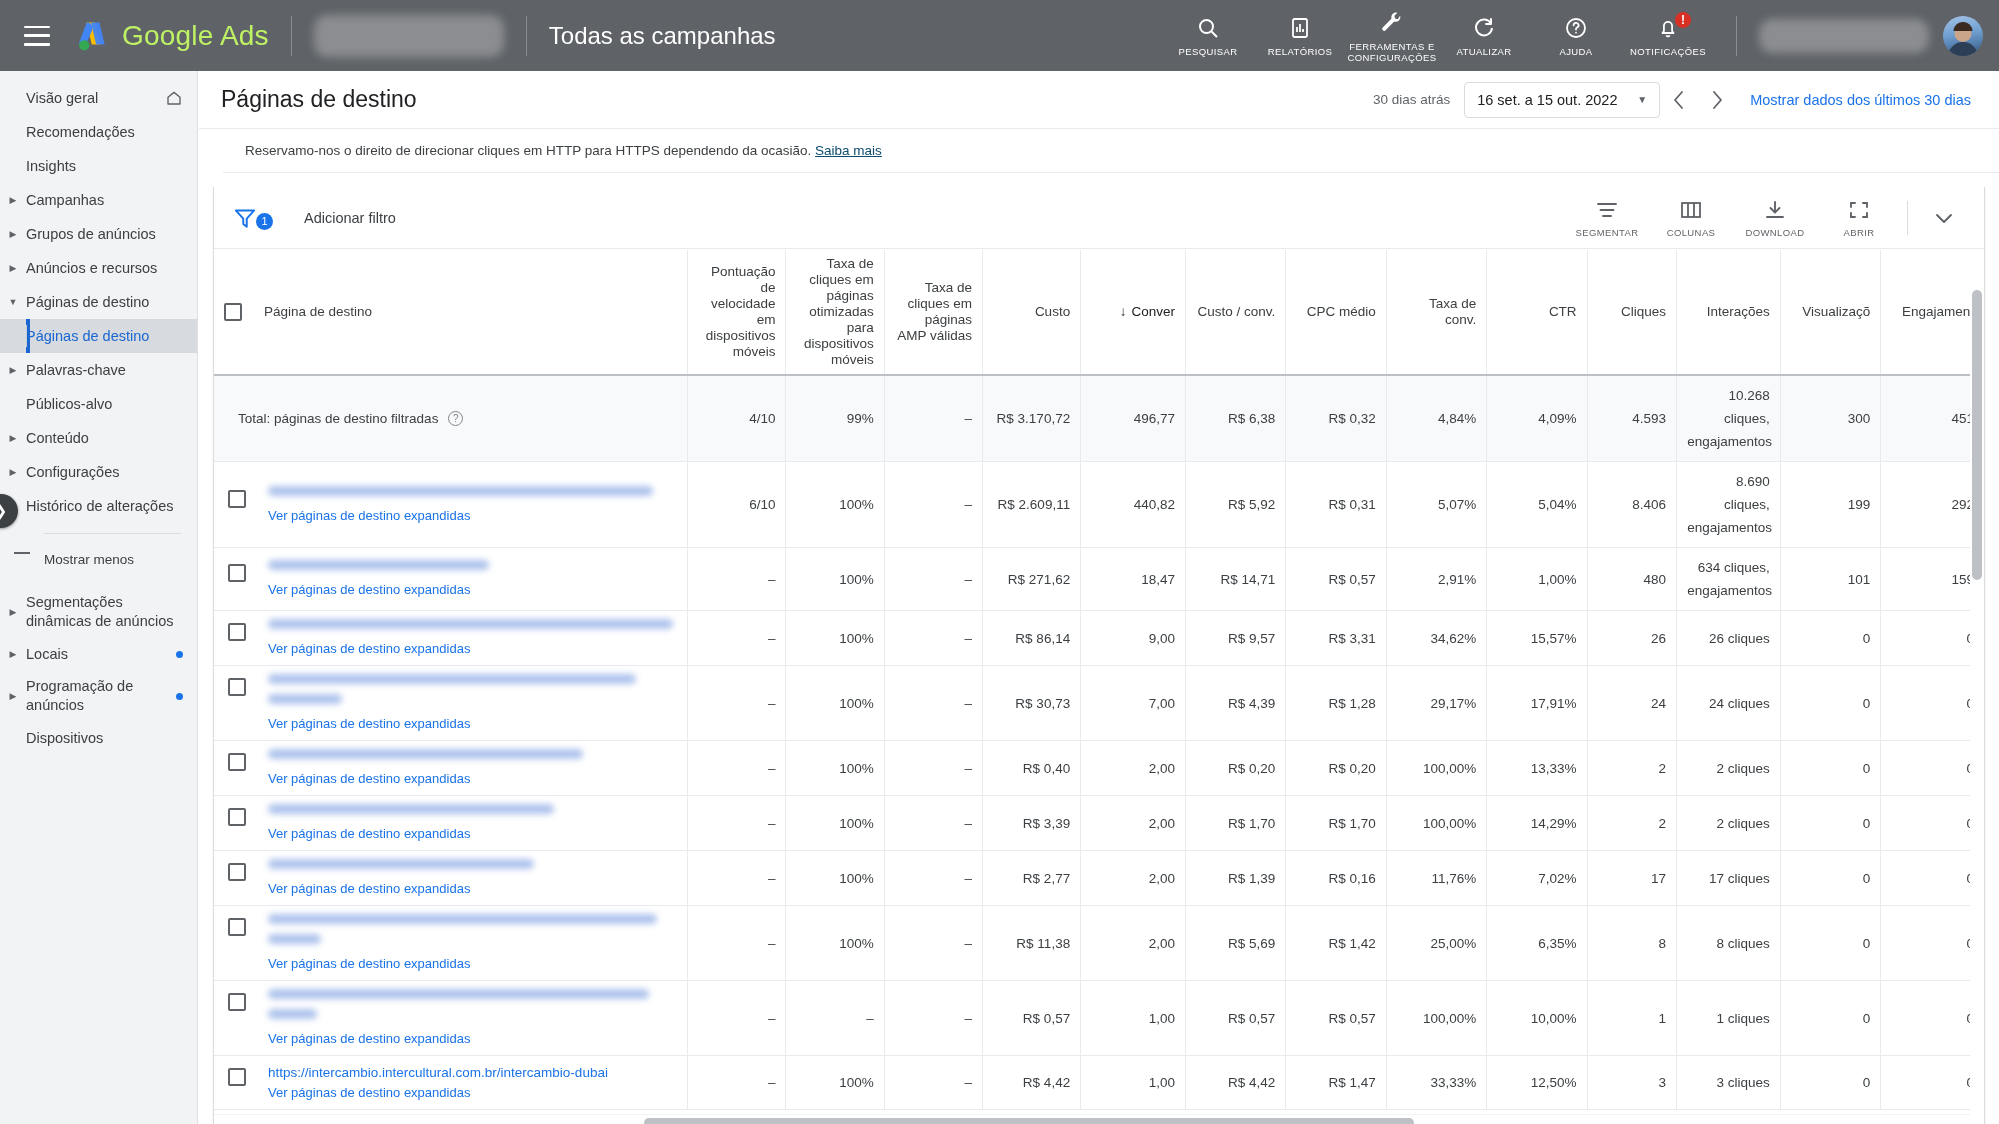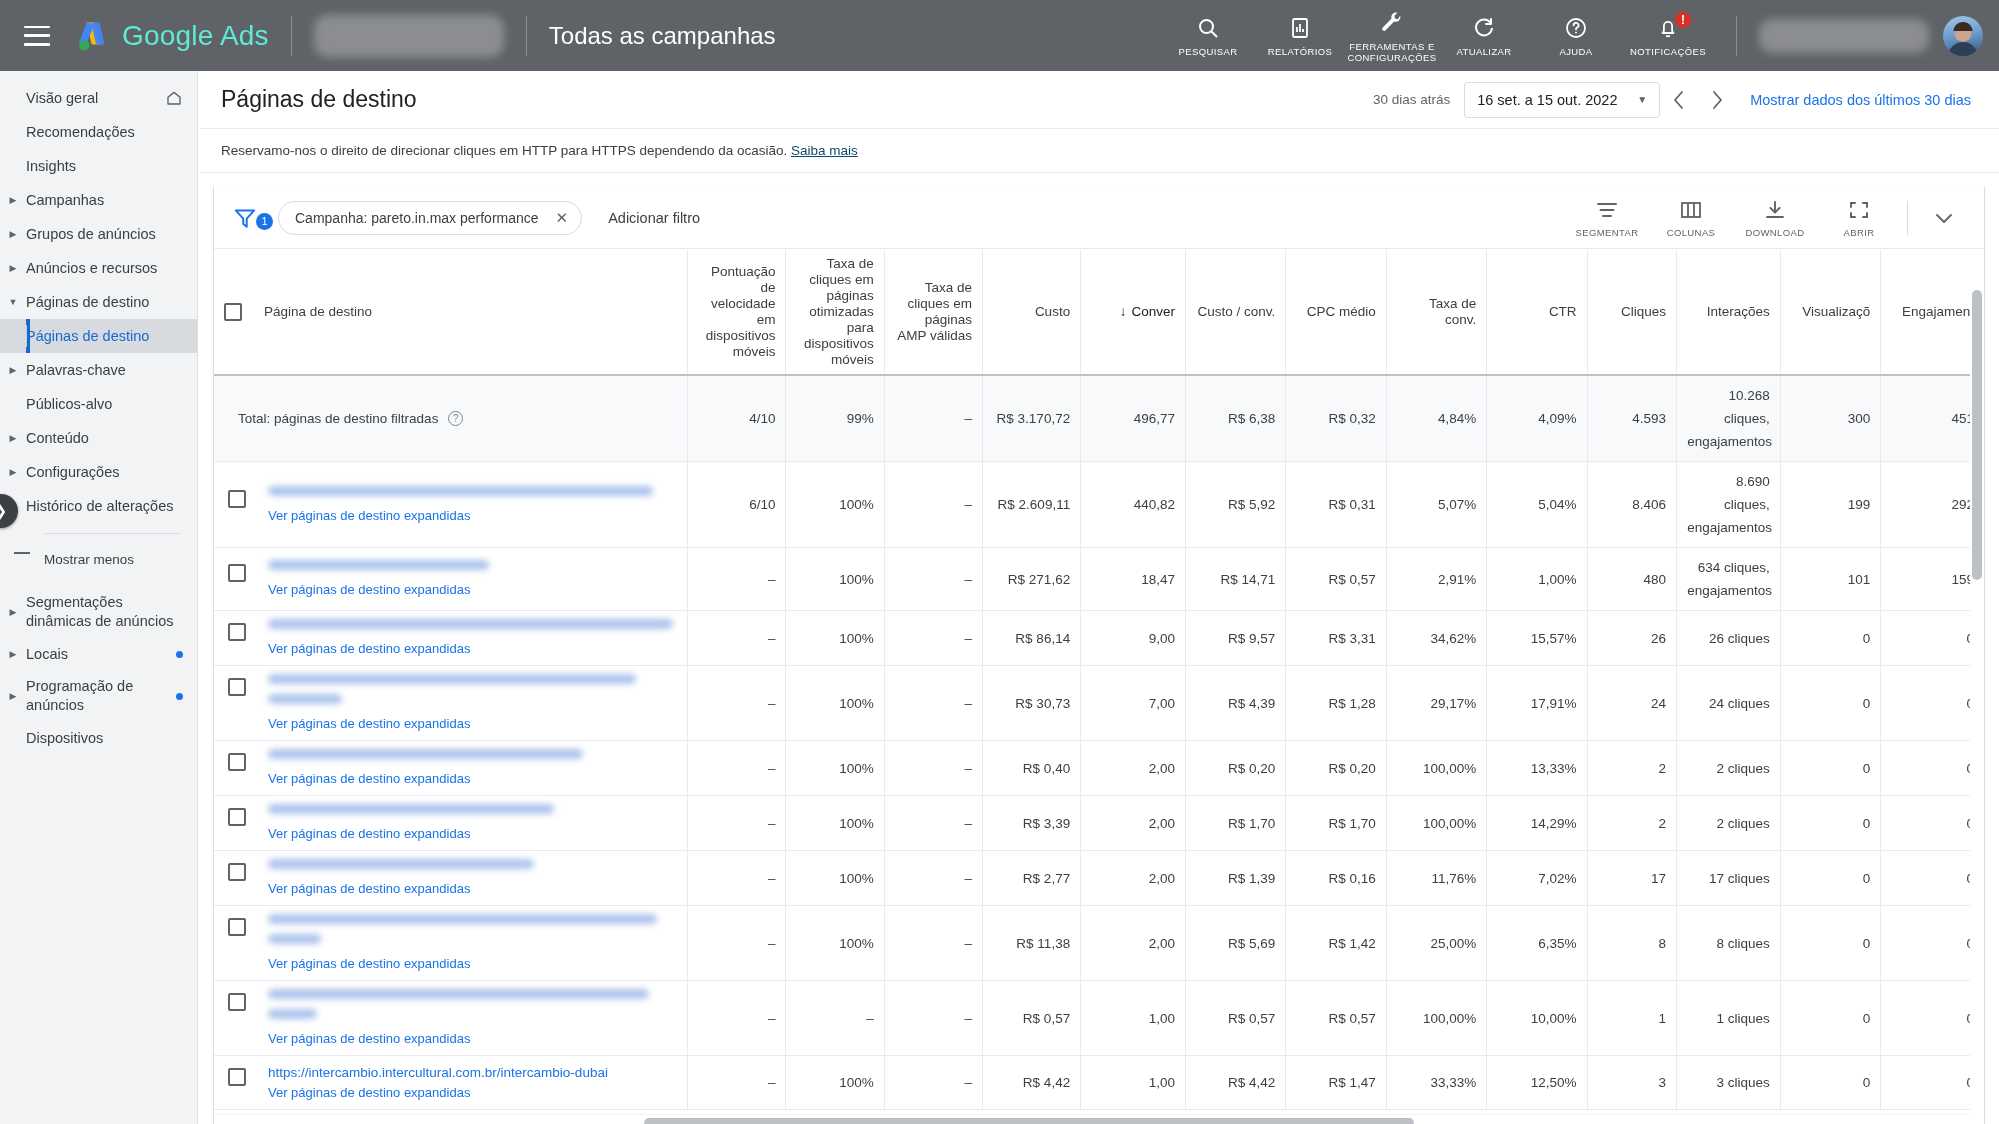--- a/index.html
+++ b/index.html
@@ -31,7 +31,7 @@
 
   .ads-logo { display: flex; align-items: center; }
   .ads-mark { width: 34px; height: 34px; margin-right: 14px; }
-  .ads-text { font-size: 28px; letter-spacing: .2px; color: #5eead4; white-space: nowrap; }
+  .ads-text { font-size: 28px; letter-spacing: .2px; color: #bef264; white-space: nowrap; }
 
   .tb-divider { width: 1px; height: 40px; background: #8a8d91; margin: 0 22px; }
   .redacted {

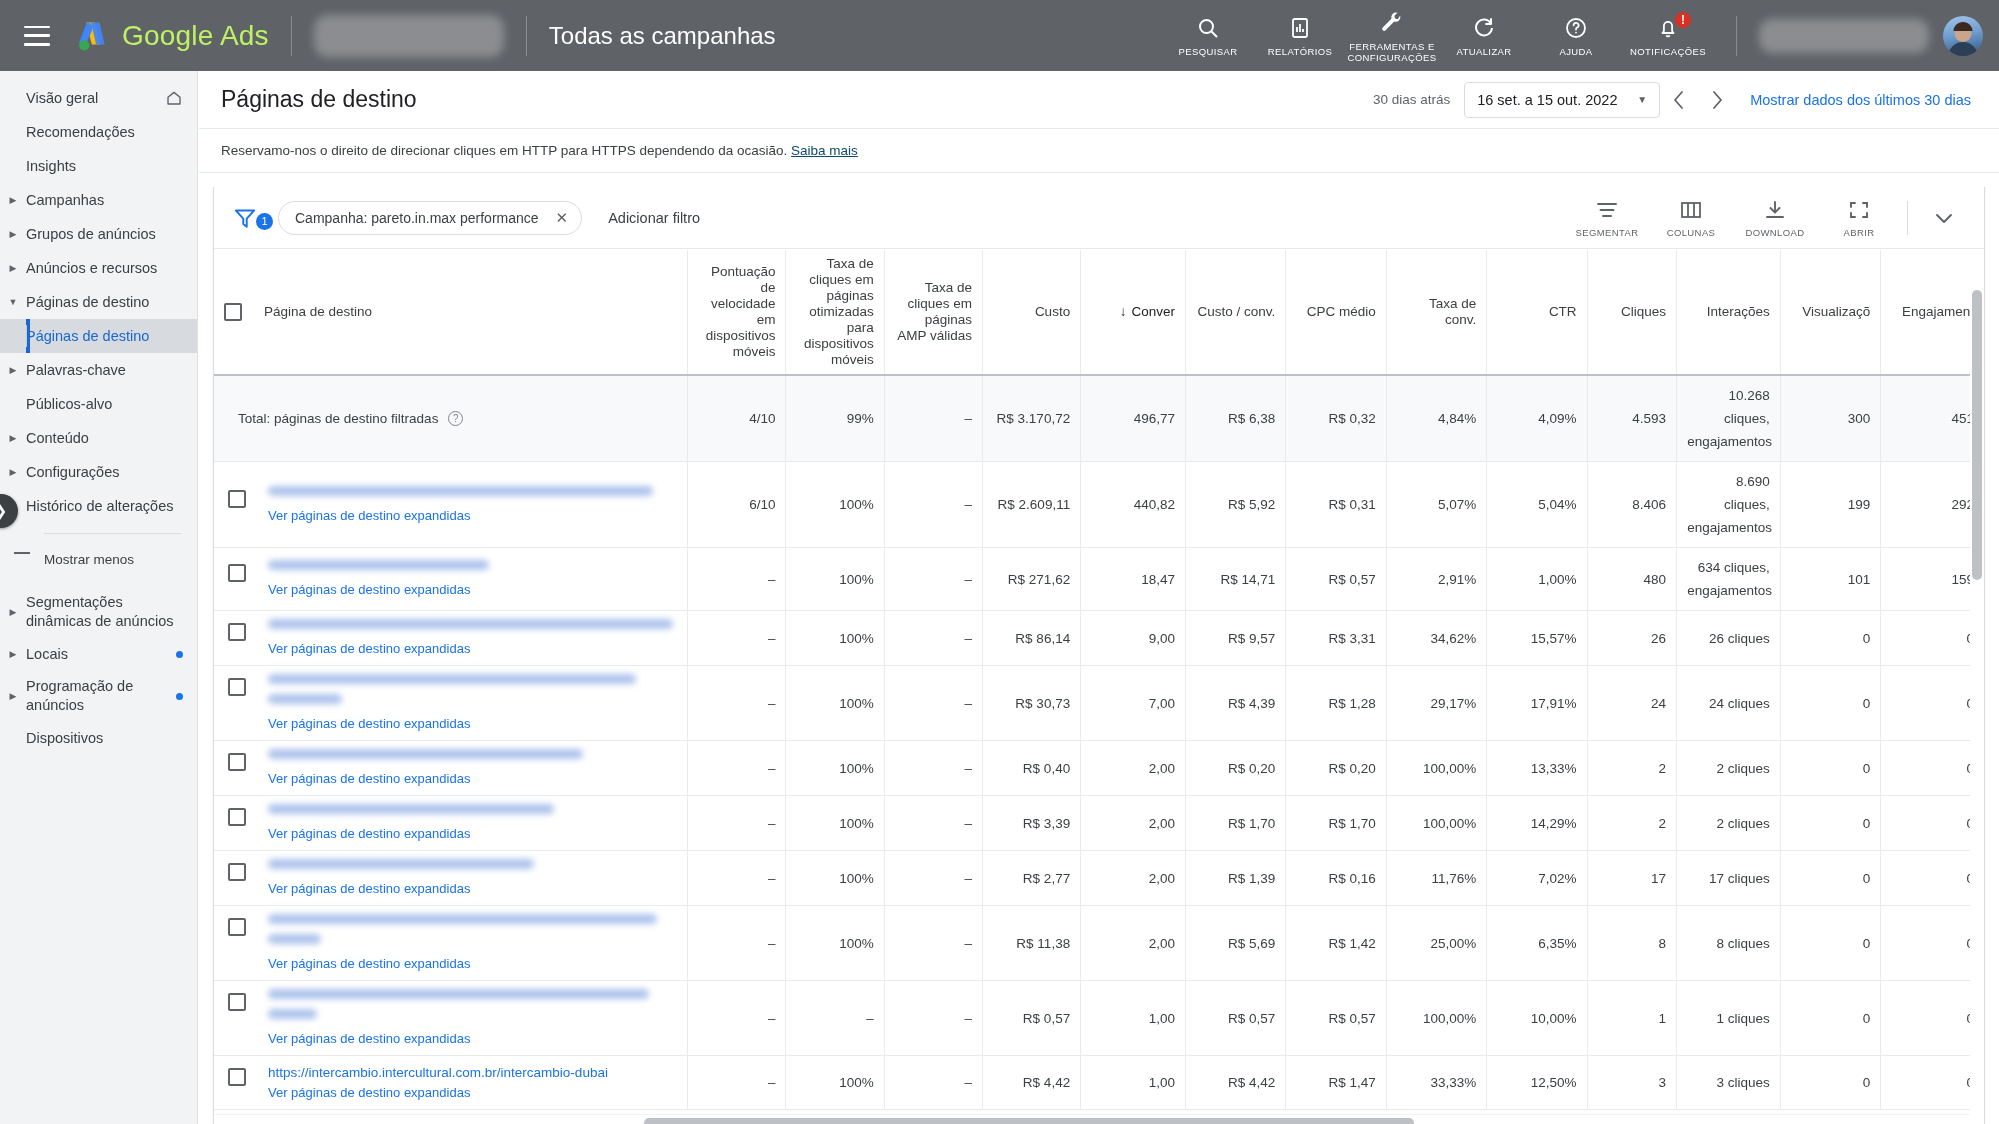--- a/index.html
+++ b/index.html
@@ -174,7 +174,7 @@
   #notice-bar {
     height: 44px; display: flex; align-items: center;
     padding: 0 22px; font-size: 13.5px; color: #3c4043;
-    background: #fff; border-bottom: 1px solid #e8eaed;
+    background: #fff; border-bottom: 1px solid #e8eaed; margin-left: 24px;
   }
   #notice-bar a { color: #0c4a6e; text-decoration: underline; cursor: pointer; }
 

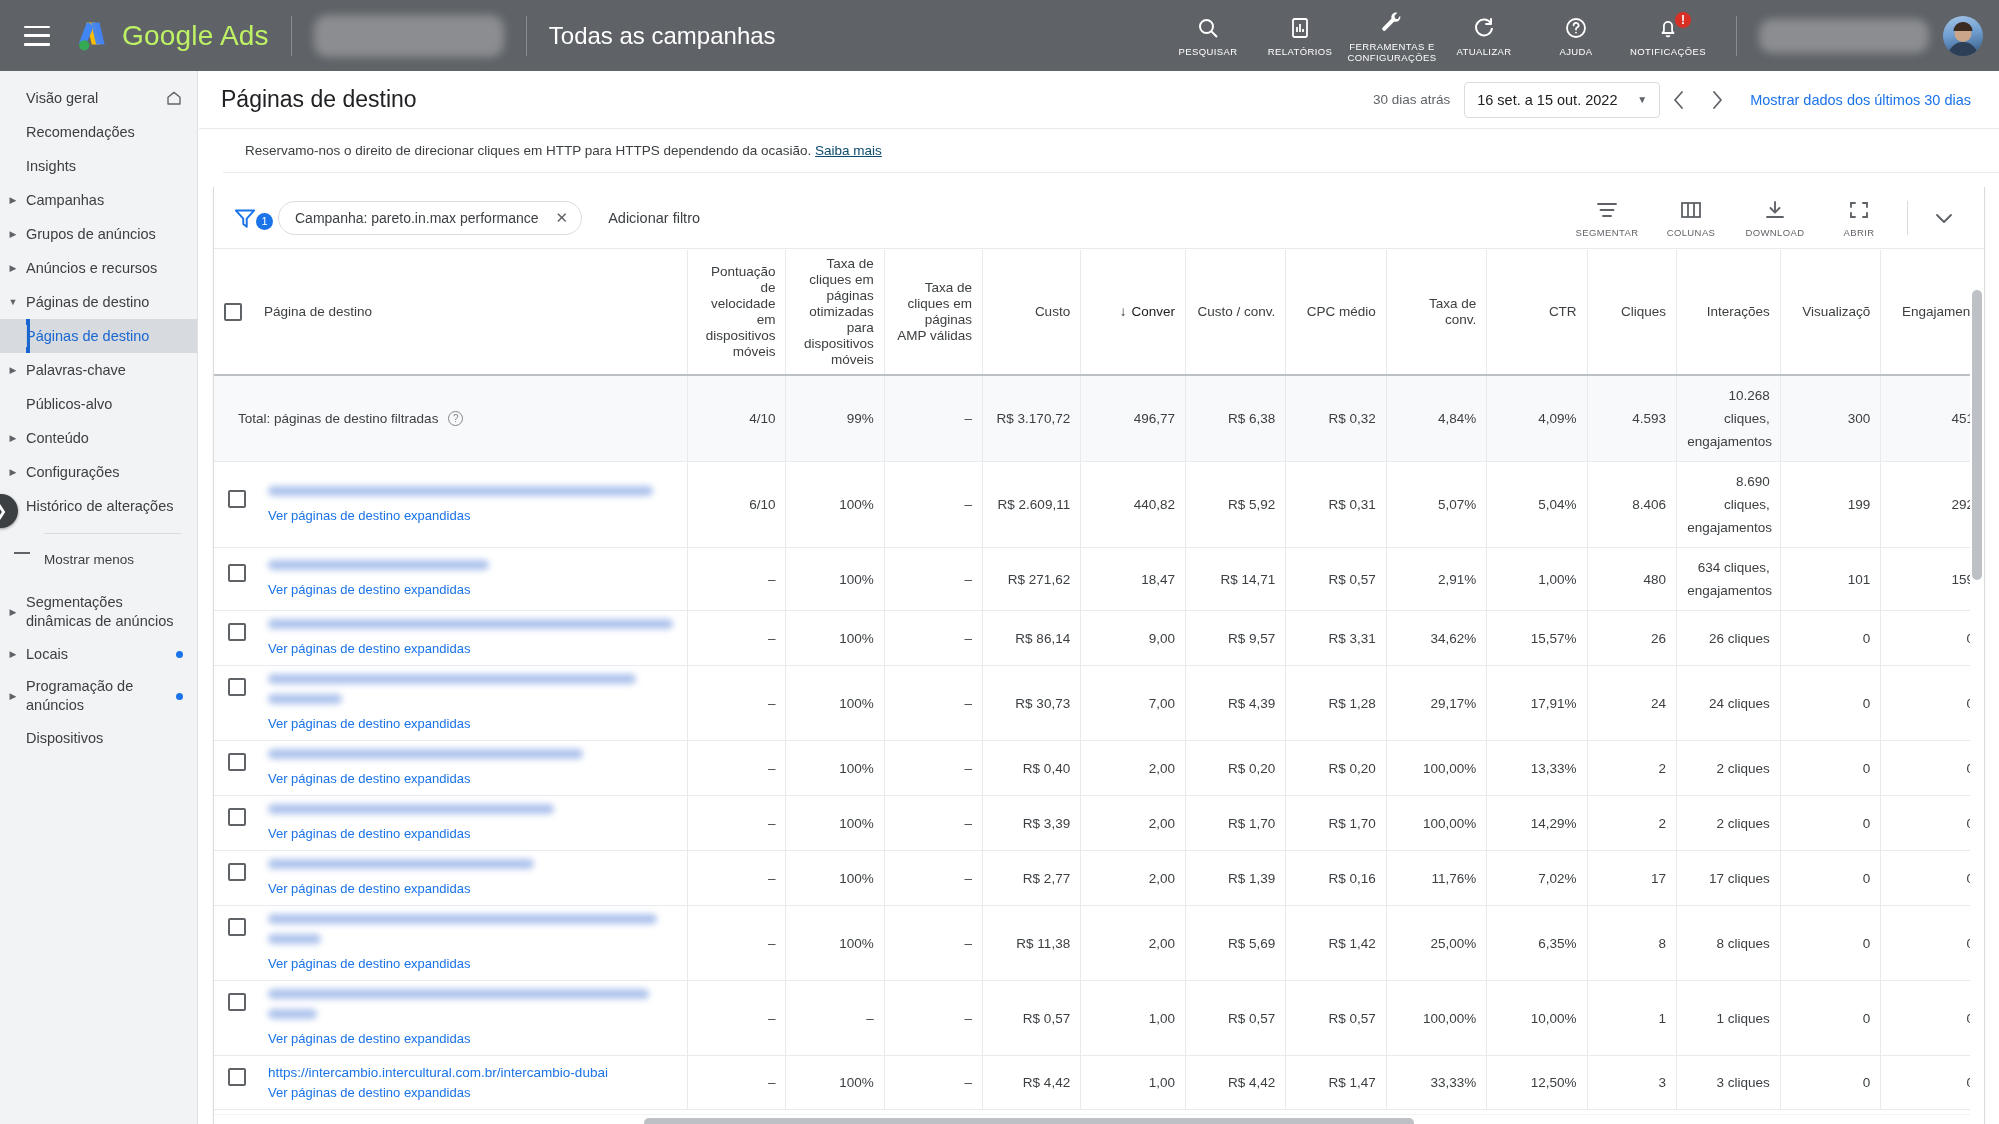--- a/index.html
+++ b/index.html
@@ -527,10 +527,6 @@
         <div id="filter-badge">1</div>
       </div>
 
-      <div class="filter-chip">
-        <span>Campanha: pareto.in.max performance</span>
-        <span class="chip-x">✕</span>
-      </div>
 
       <div id="add-filter">Adicionar filtro</div>
 

